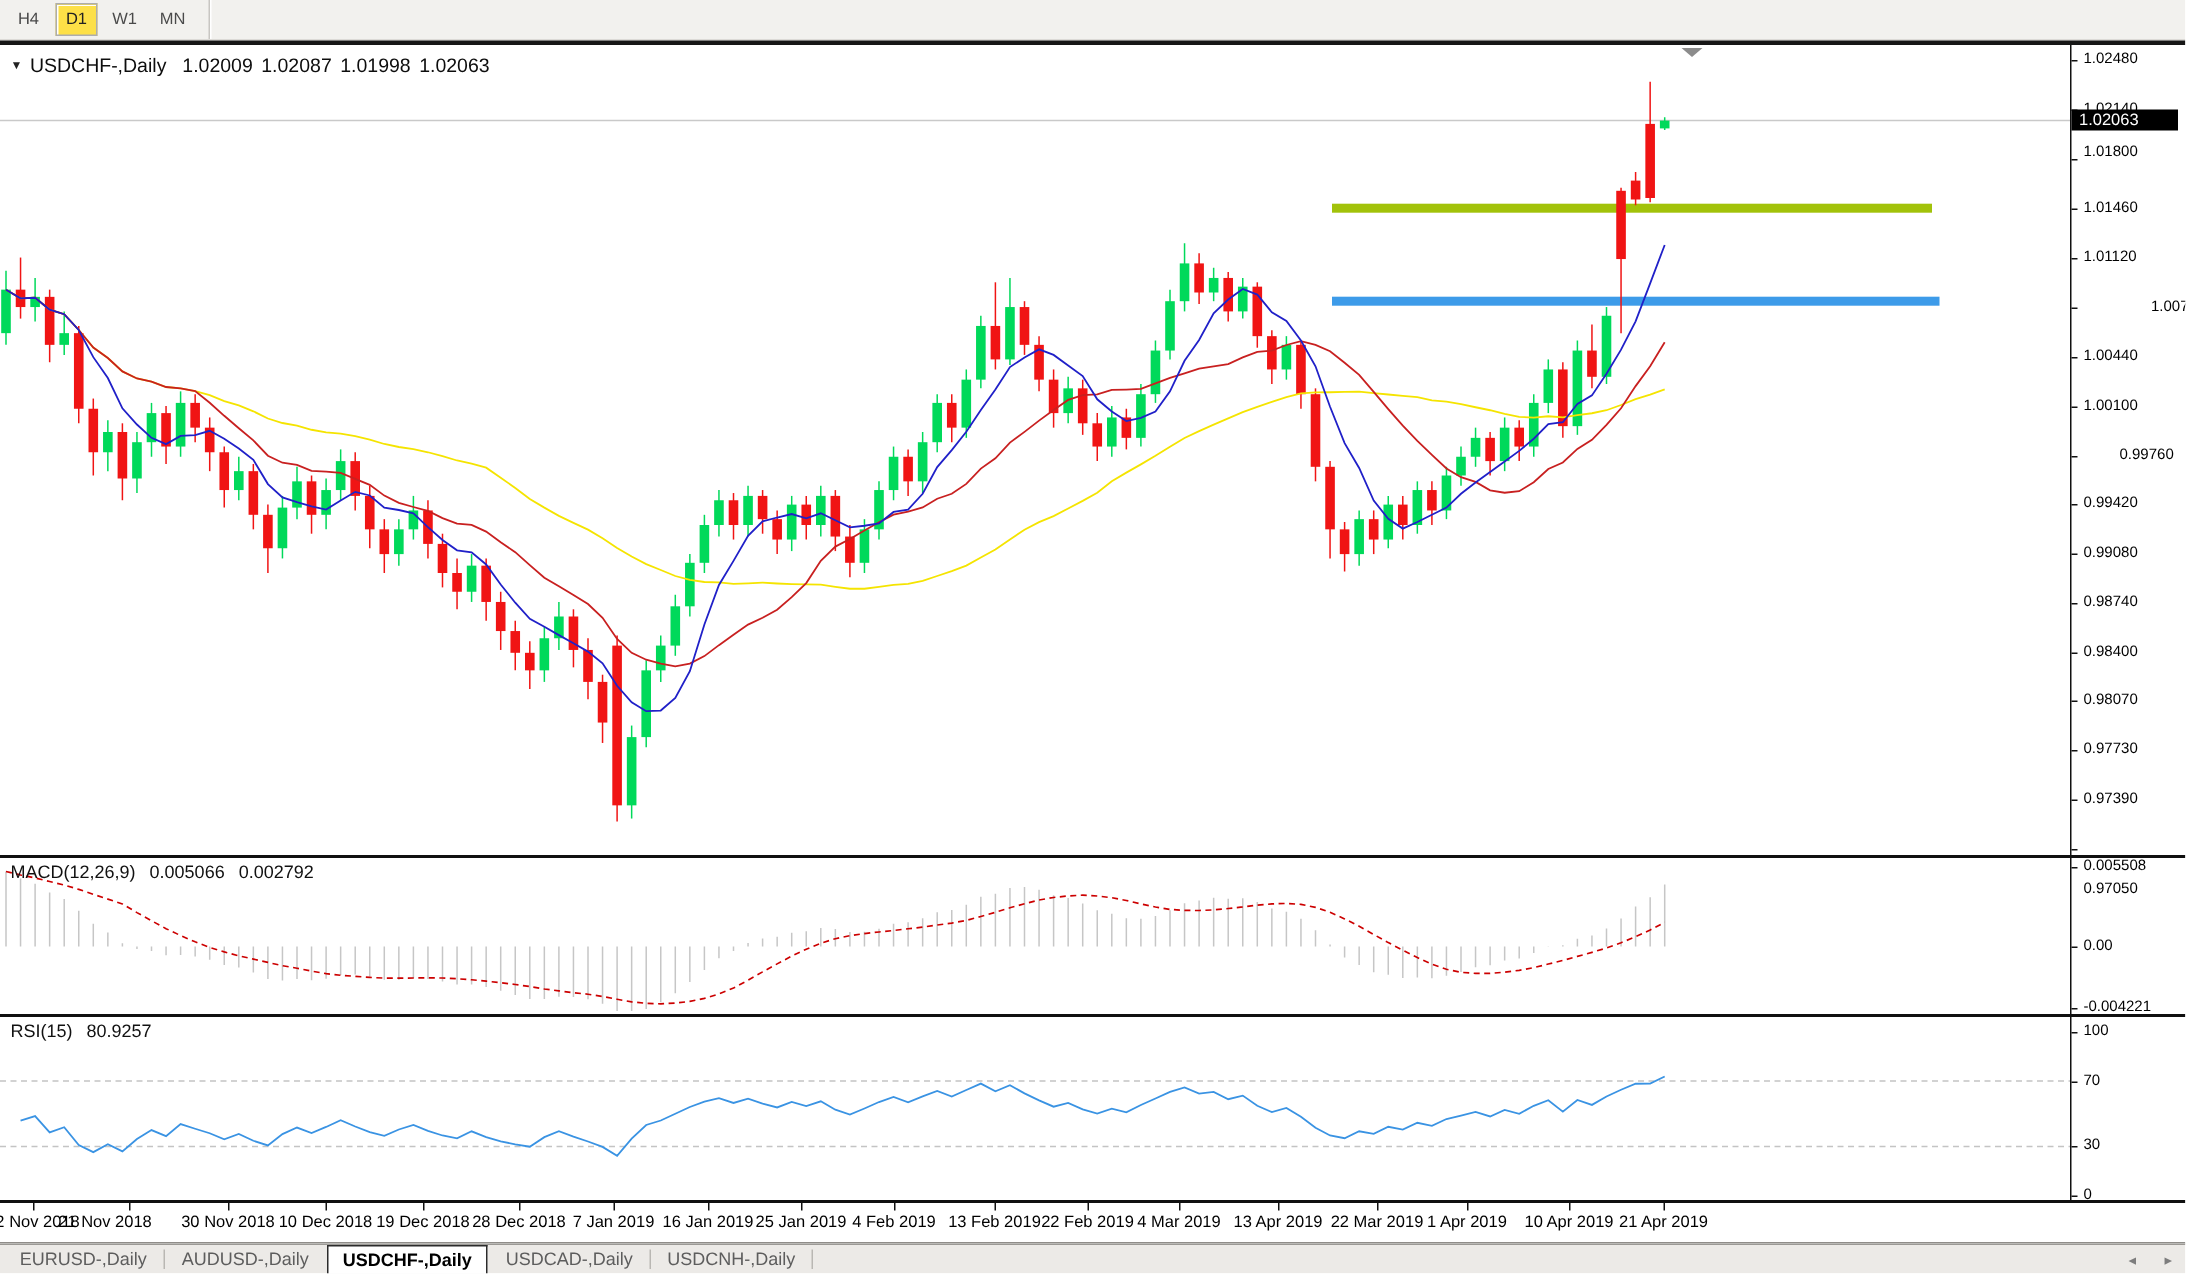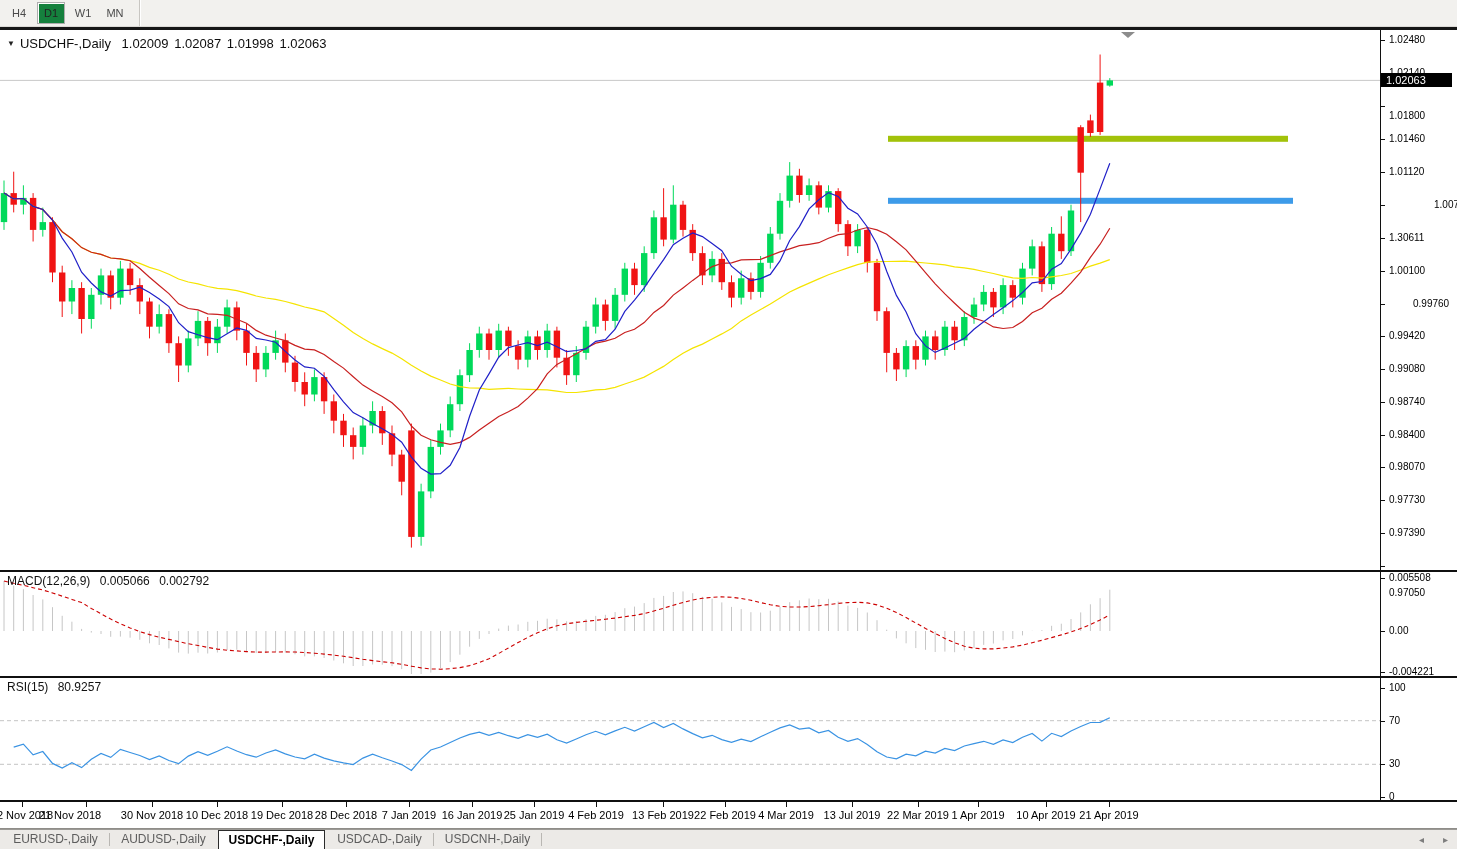--- a/index.html
+++ b/index.html
@@ -10,7 +10,7 @@
            border-bottom:1px solid #DCDAD6;display:flex;align-items:center;padding-left:3px;box-sizing:border-box;}
   .tf-btn{min-width:26px;height:20px;line-height:20px;text-align:center;font-size:11px;color:#4a4a4a;
           margin:0 2px;border:1px solid transparent;cursor:default;}
-  .tf-btn.active{background:#15803d;border:1px solid #ADADAD;box-shadow:inset 1px 1px 0 #fff;color:#222;}
+  .tf-btn.active{background:#fde047;border:1px solid #ADADAD;box-shadow:inset 1px 1px 0 #fff;color:#222;}
   .tb-sep{width:0;height:26px;border-left:1px solid #C8C6C2;border-right:1px solid #FFFFFF;margin-left:8px;}
   .top-black{position:absolute;left:0;top:27px;width:1457px;height:3px;background:#161616;}
   

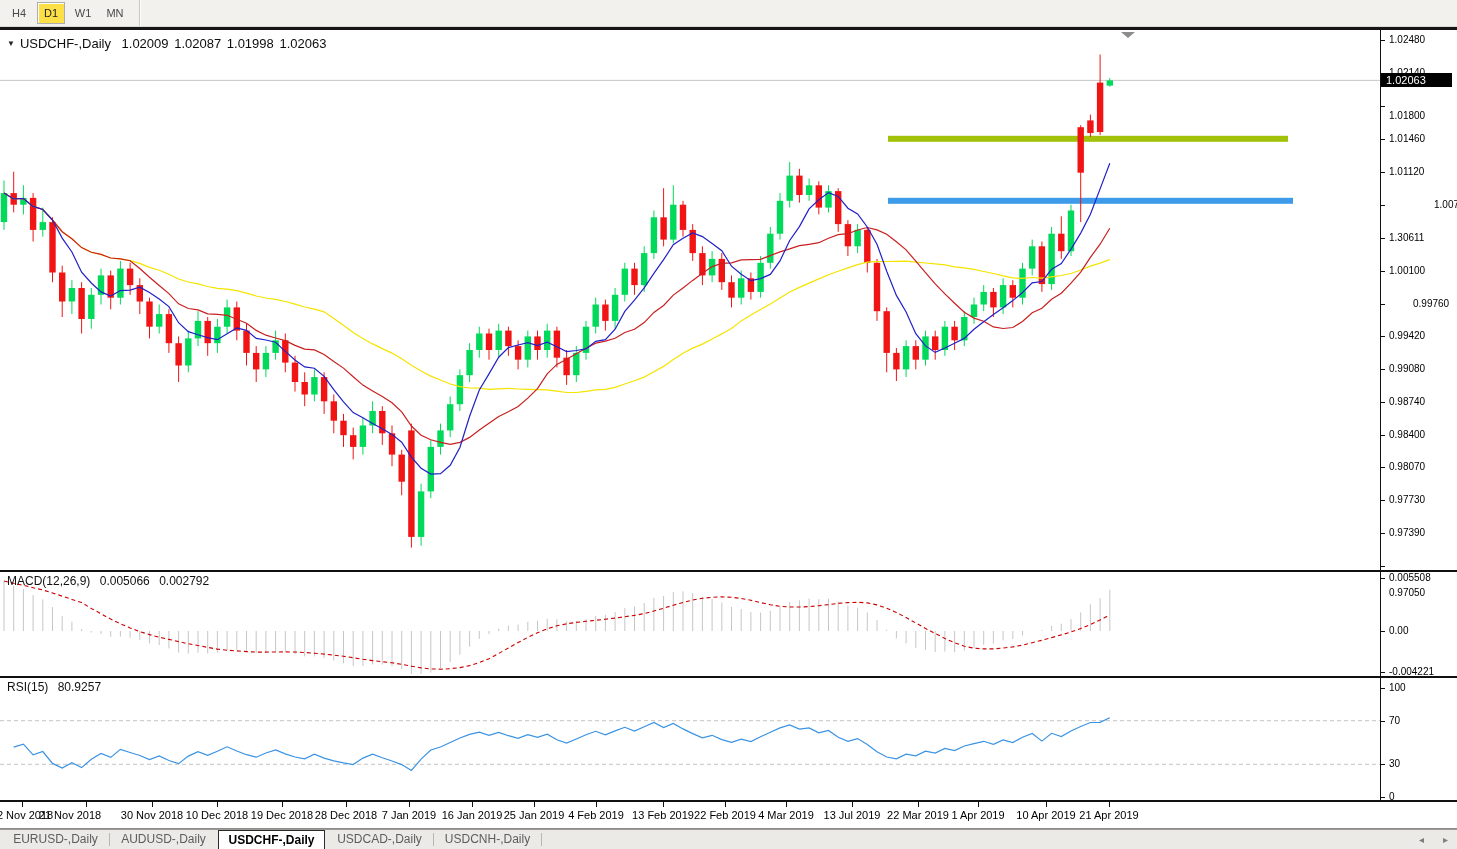--- a/index.html
+++ b/index.html
@@ -465,7 +465,7 @@
       <div class="price-tick" style="top: 73px;"></div>
       <div class="price-label" style="top: 67px;">1.02140</div>
       <div class="price-tick" style="top: 106px;"></div>
-      <div class="price-label" style="top: 110px;">1.01800</div>
+      <div class="price-label" style="top: 96px;">1.01800</div>
       <div class="price-tick" style="top: 139px;"></div>
       <div class="price-label" style="top: 133px;">1.01460</div>
       <div class="price-tick" style="top: 172px;"></div>

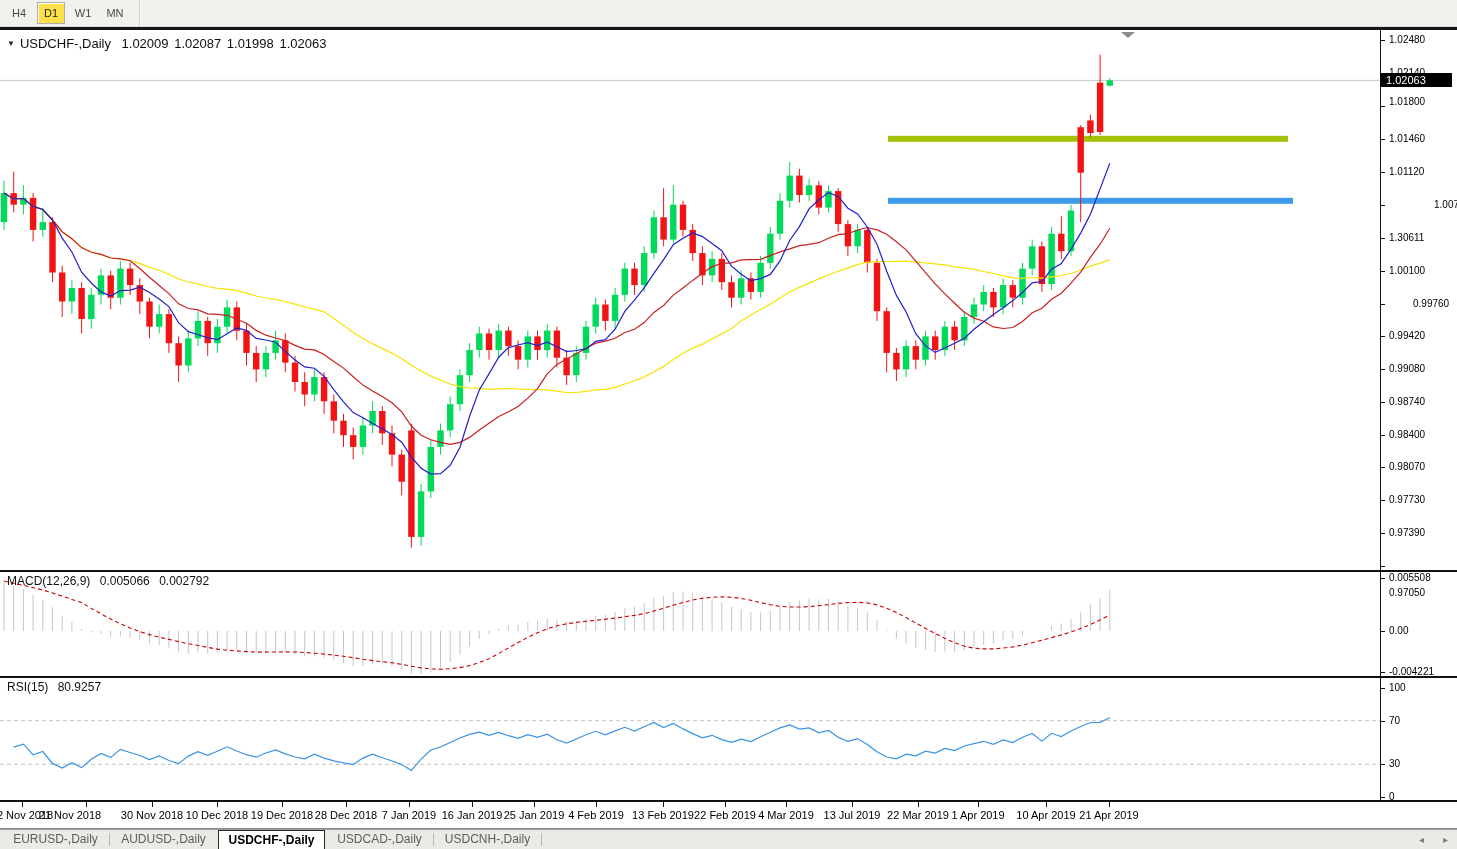--- a/index.html
+++ b/index.html
@@ -473,7 +473,7 @@
       <div class="price-tick" style="top: 205px;"></div>
       <div class="price-label" style="top: 199px; margin-left: 45px;">1.00780</div>
       <div class="price-tick" style="top: 238px;"></div>
-      <div class="price-label" style="top: 232px;">1.30611</div>
+      <div class="price-label" style="top: 232px;">1.00440</div>
       <div class="price-tick" style="top: 271px;"></div>
       <div class="price-label" style="top: 265px;">1.00100</div>
       <div class="price-tick" style="top: 304px;"></div>

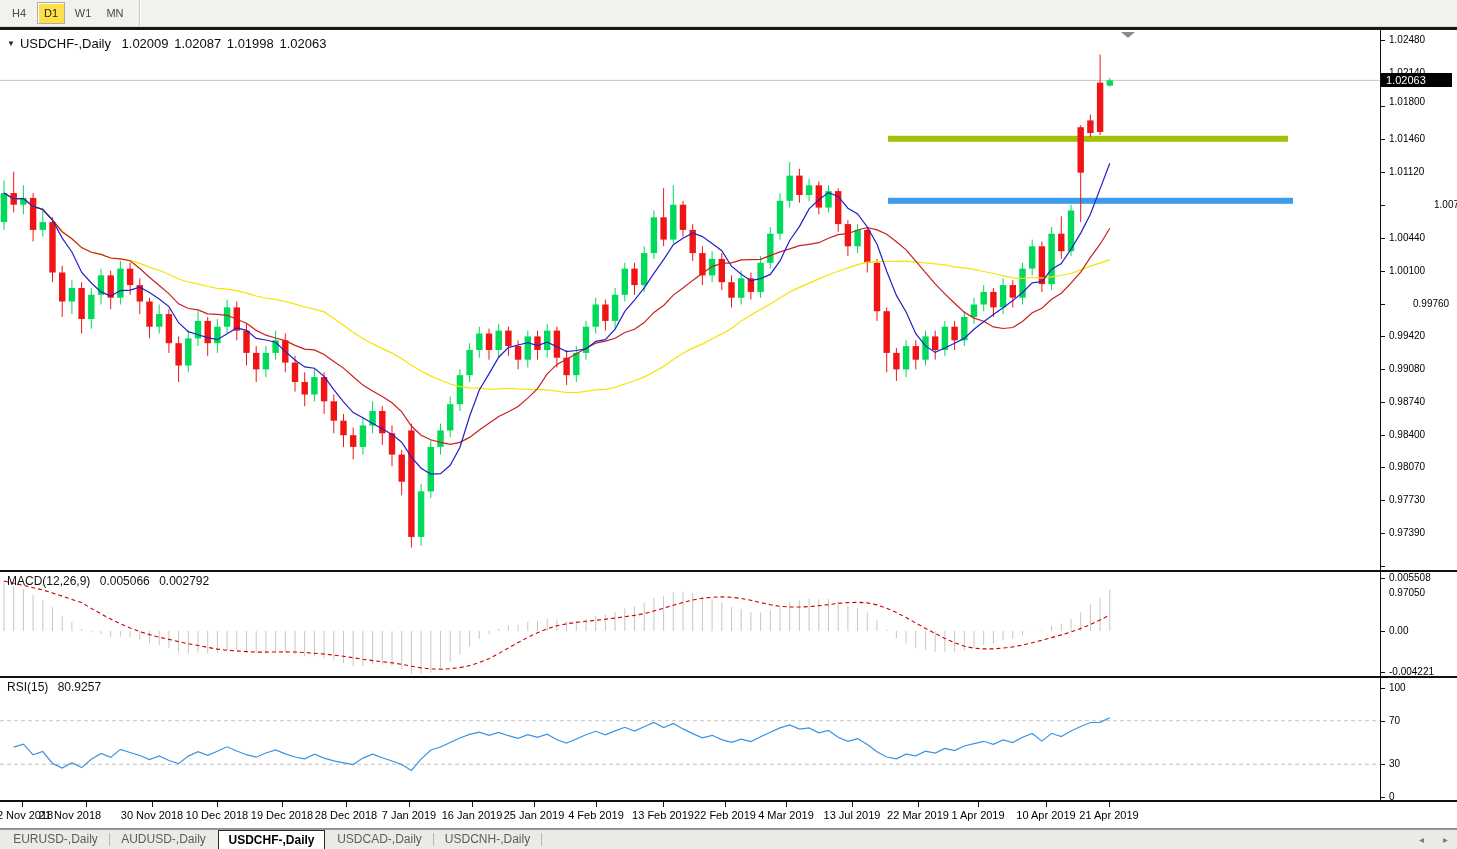--- a/index.html
+++ b/index.html
@@ -539,7 +539,7 @@
       <div class="date-tick" style="left: 786px;"></div>
       <div class="date-label" style="left: 786px;">4 Mar 2019</div>
       <div class="date-tick" style="left: 852px;"></div>
-      <div class="date-label" style="left: 852px;">13 Jul 2019</div>
+      <div class="date-label" style="left: 852px;">13 Apr 2019</div>
       <div class="date-tick" style="left: 918px;"></div>
       <div class="date-label" style="left: 918px;">22 Mar 2019</div>
       <div class="date-tick" style="left: 978px;"></div>

